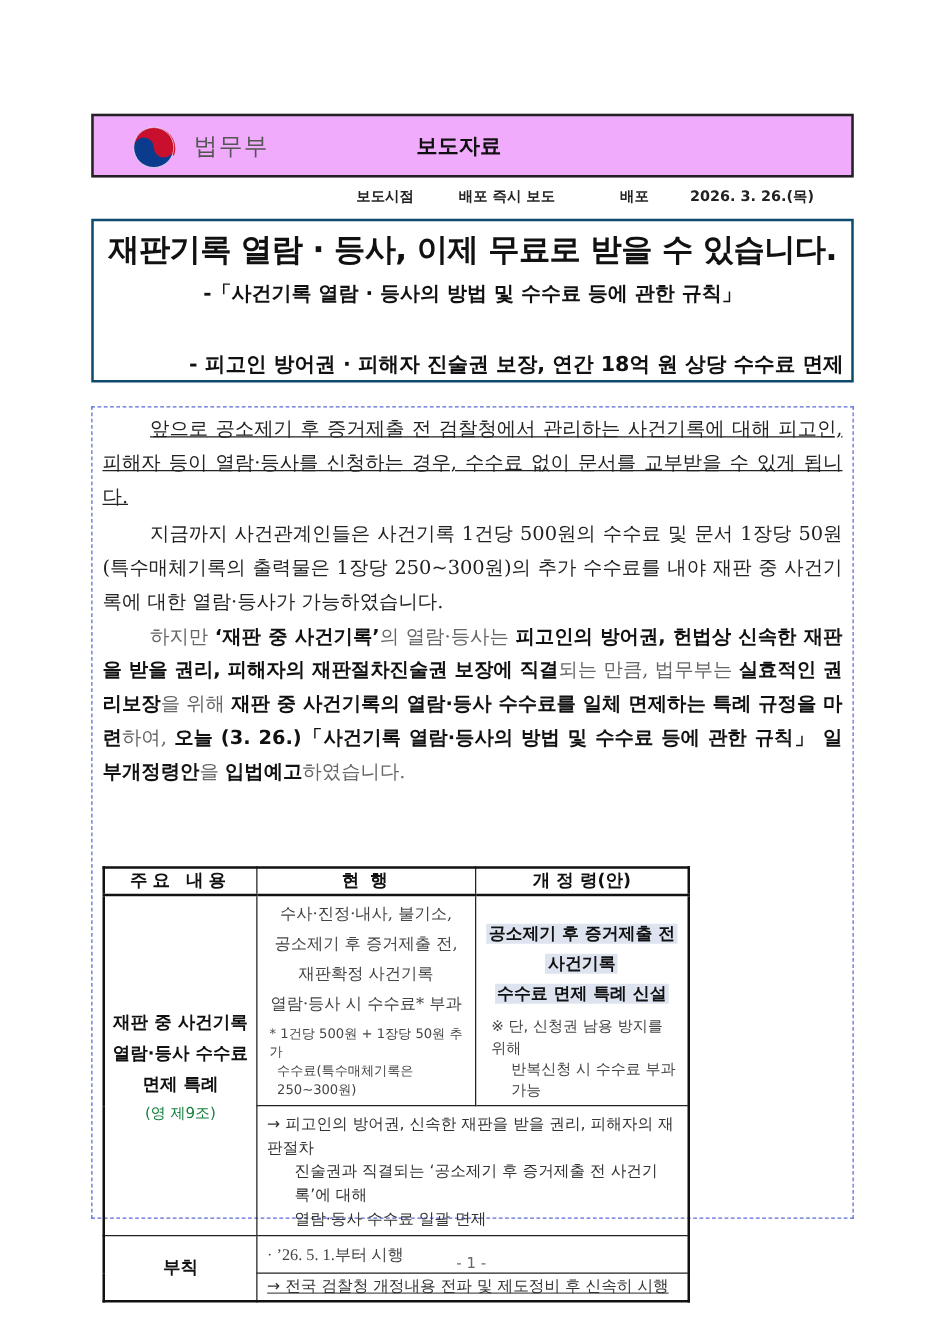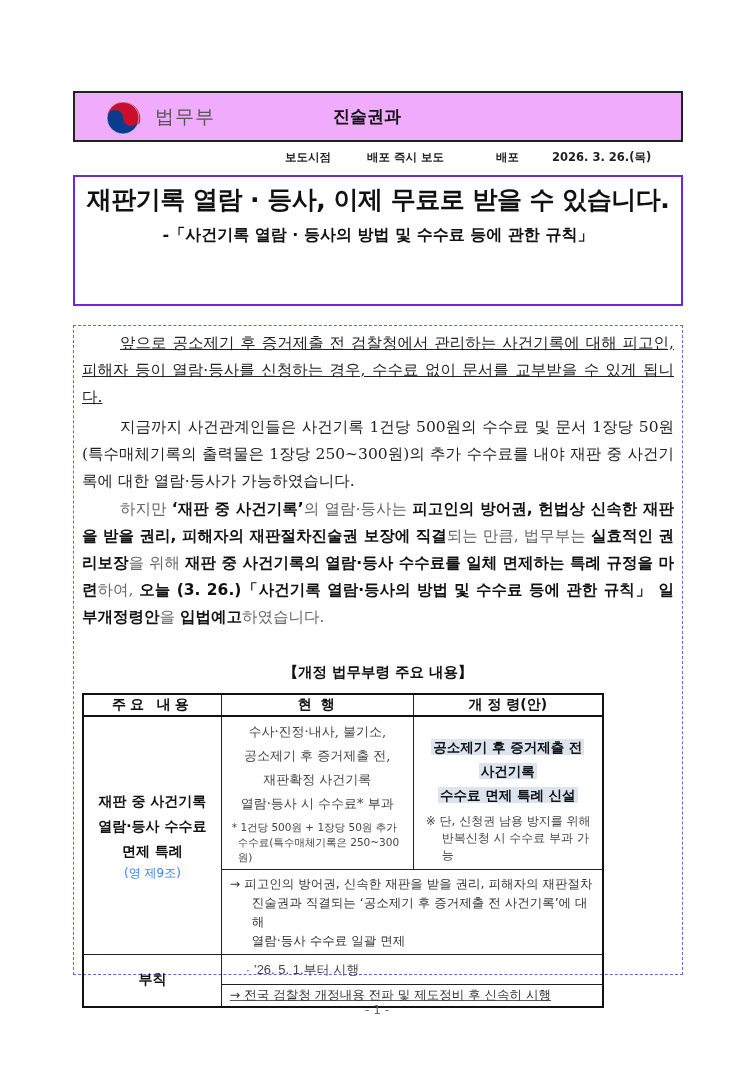--- a/index.html
+++ b/index.html
@@ -95,7 +95,7 @@
     <circle cx="18" cy="18" r="16" fill="none" stroke="#fff" stroke-width="0.5"></circle>
   </svg>
   <span class="ministry">법무부</span>
-  <span class="press-title">진술권과</span>
+  <span class="press-title">보도자료</span>
 </div>
 
 <div class="release-line">

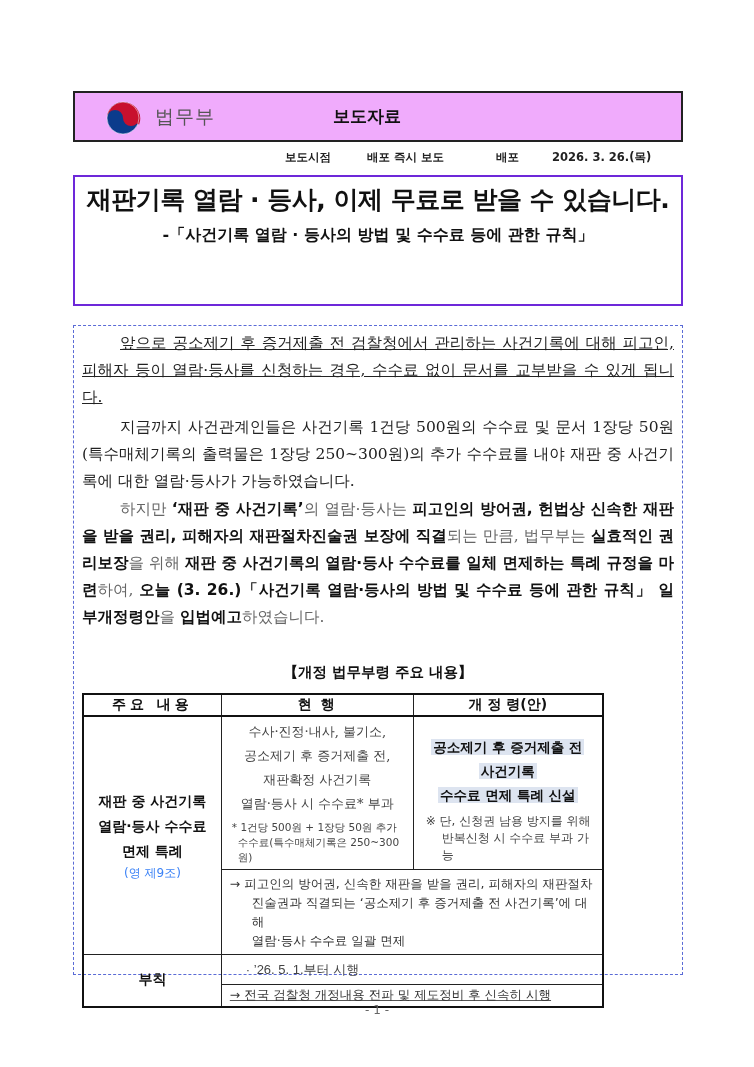--- a/index.html
+++ b/index.html
@@ -25,7 +25,7 @@
 
   .title-box {
     position: absolute; left: 73px; top: 175px; width: 610px; height: 131px;
-    border: 2px solid #6d28d9; background: #fff; text-align: center;
+    border: 2px solid #0c4a6e; background: #fff; text-align: center;
   }
   .main-title { position: absolute; left: 0; right: 0; top: 6px; font-size: 25px; font-weight: bold; color: #111; letter-spacing: -0.5px; }
   .sub1 { position: absolute; left: 0; right: 0; top: 48px; font-size: 16px; font-weight: bold; color: #111; }

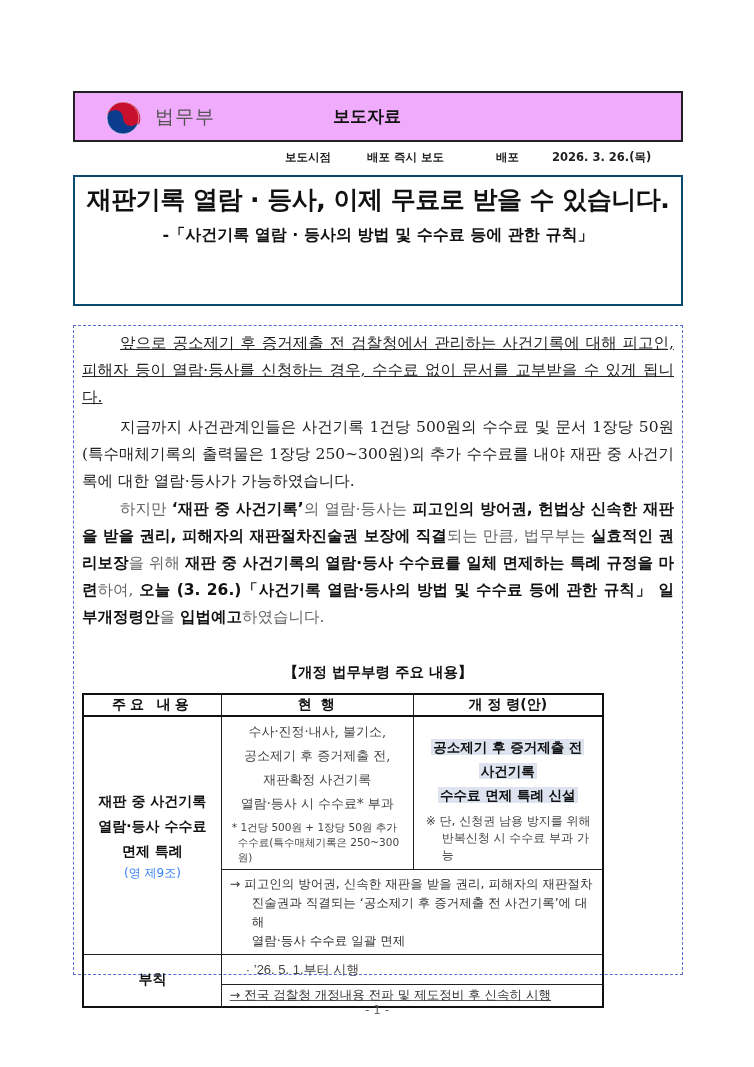--- a/index.html
+++ b/index.html
@@ -108,6 +108,7 @@
 <div class="title-box">
   <div class="main-title">재판기록 열람 · 등사, 이제 무료로 받을 수 있습니다.</div>
   <div class="sub1">-「사건기록 열람 · 등사의 방법 및 수수료 등에 관한 규칙」</div>
+  <div class="sub3">- 피고인 방어권 · 피해자 진술권 보장, 연간 18억 원 상당 수수료 면제</div>
 </div>
 
 <div class="body-box">

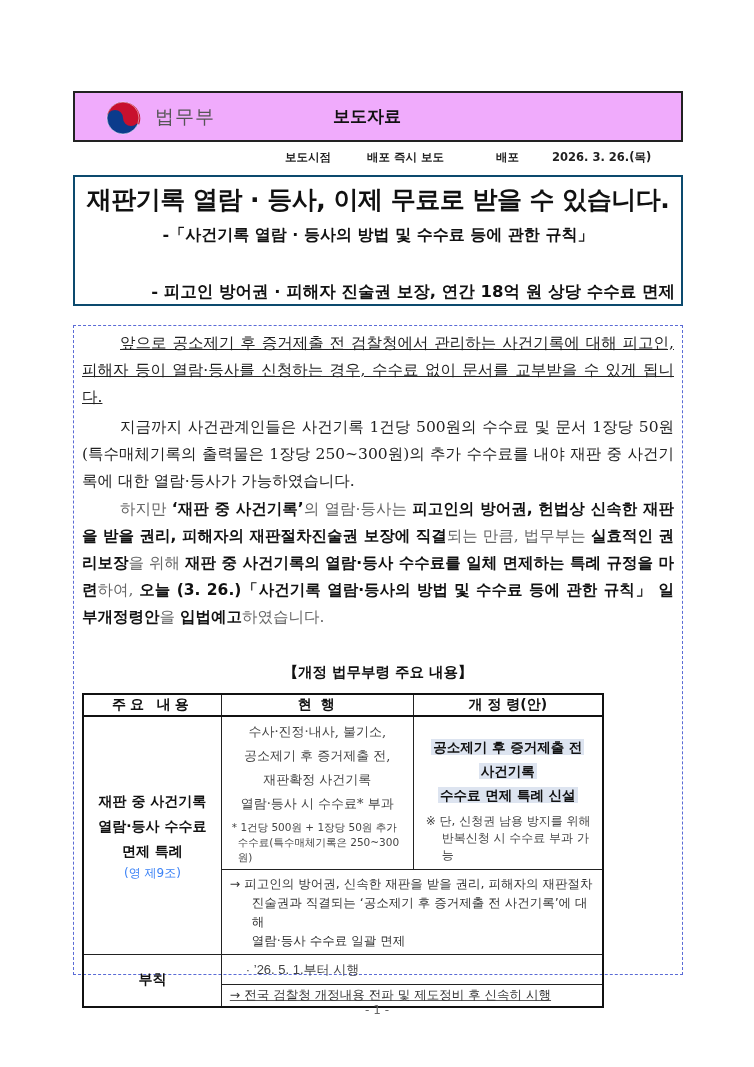--- a/index.html
+++ b/index.html
@@ -116,7 +116,6 @@
   <div class="para p2"><span class="indent"></span><span>지금까지 사건관계인들은 사건기록 1건당 500원의 수수료 및 문서 1장당 50원(특수매체기록의 출력물은 1장당 250~300원)의 추가 수수료를 내야 재판 중 사건기록에 대한 열람·등사가 가능하였습니다.</span></div>
   <div class="para p3"><span class="indent"></span><span class="light">하지만 </span><b>‘재판 중 사건기록’</b><span class="light">의 열람·등사는 </span><b>피고인의 방어권, 헌법상 신속한 재판을 받을 권리, 피해자의 재판절차진술권 보장에 직결</b><span class="light">되는 만큼, 법무부는 </span><b>실효적인 권리보장</b><span class="light">을 위해 </span><b>재판 중 사건기록의 열람·등사 수수료를 일체 면제하는 특례 규정을 마련</b><span class="light">하여, </span><b>오늘 (3. 26.)「사건기록 열람·등사의 방법 및 수수료 등에 관한 규칙」 일부개정령안</b><span class="light">을 </span><b>입법예고</b><span class="light">하였습니다.</span></div>
 
-  <div class="table-title">【개정 법무부령 주요 내용】</div>
 
   <table class="rules">
     <tbody>

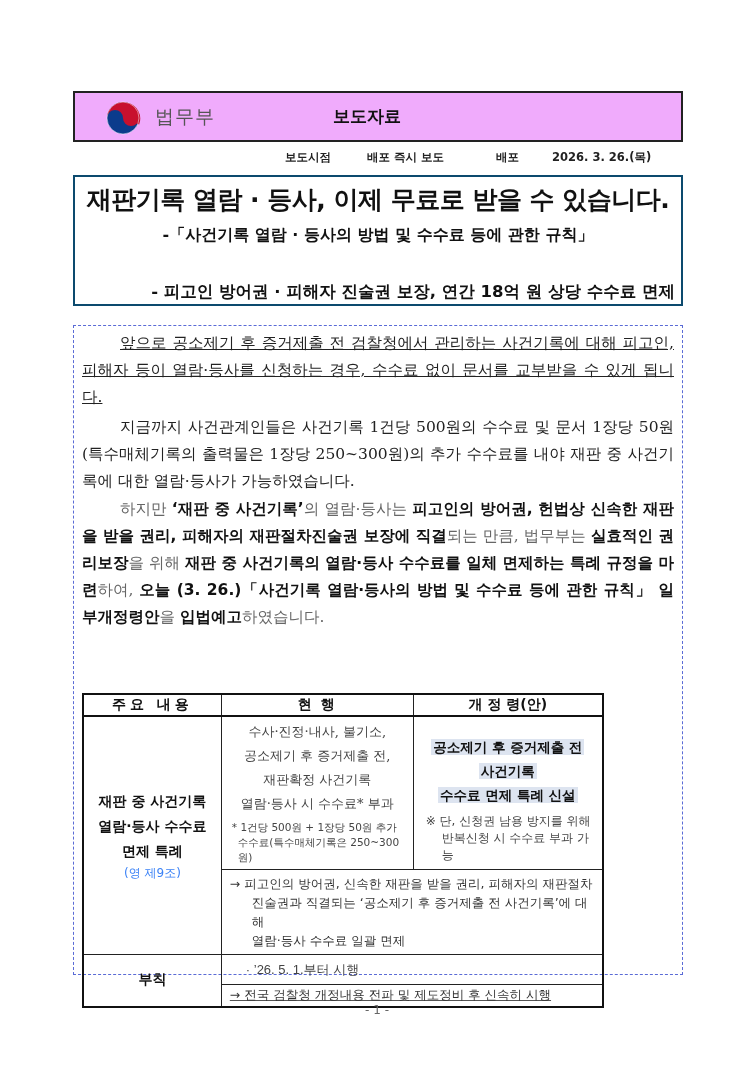--- a/index.html
+++ b/index.html
@@ -53,7 +53,7 @@
   }
 
   table.rules {
-    position: absolute; left: 8px; top: 367px; width: 522px; border-collapse: collapse;
+    position: absolute; left: 8px; top: 367px; width: 470px; border-collapse: collapse;
     border: 2px solid #111; font-size: 12.5px;
   }
   table.rules td, table.rules th { border: 1px solid #222; }

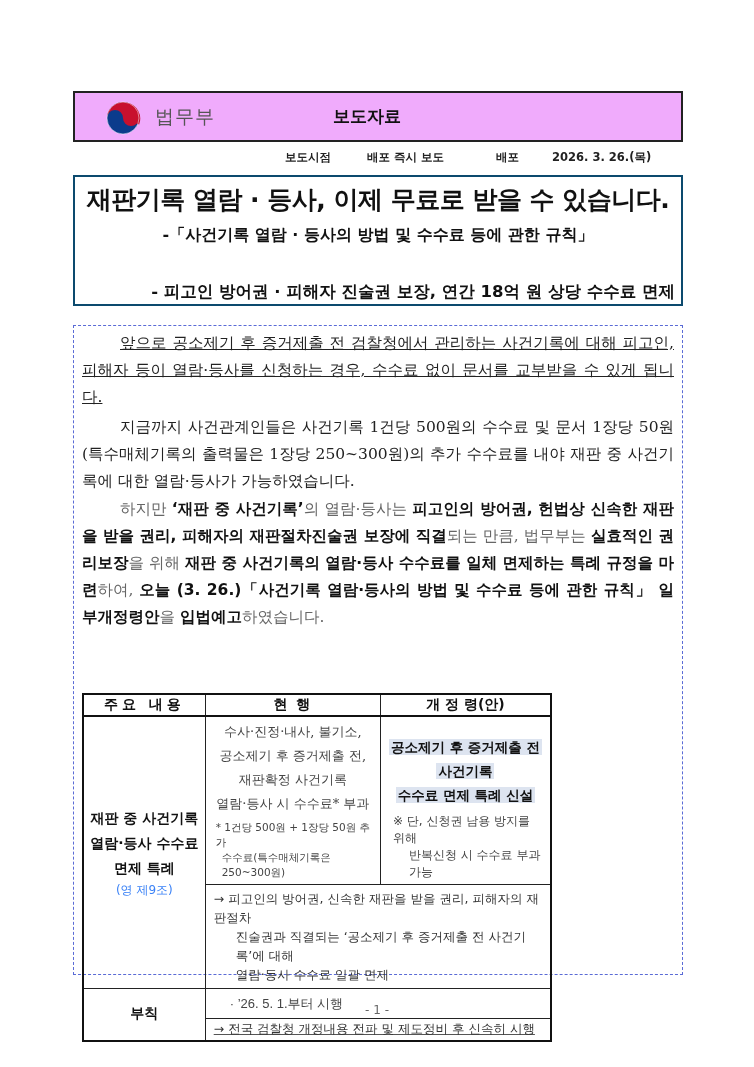--- a/index.html
+++ b/index.html
@@ -65,7 +65,7 @@
   th.c3 { width: 211px; }
 
   td.topic { text-align: center; vertical-align: middle; font-weight: bold; font-size: 14px; line-height: 25px; color: #111; }
-  td.topic .article { font-weight: normal; font-size: 12px; color: #3b82f6; line-height: 18px; }
+  td.topic .article { font-weight: normal; font-size: 12px; color: #15803d; line-height: 18px; }
 
   td.current { text-align: center; font-family: "DejaVu Serif", serif; font-size: 13px; line-height: 24px; color: #444; padding-top: 3px; vertical-align: top; margin-left: 29px; }
   td.current .fn { font-family: "DejaVu Sans", sans-serif; font-size: 10.5px; line-height: 15px; color: #444; text-align: left; padding: 4px 4px 4px 10px; }

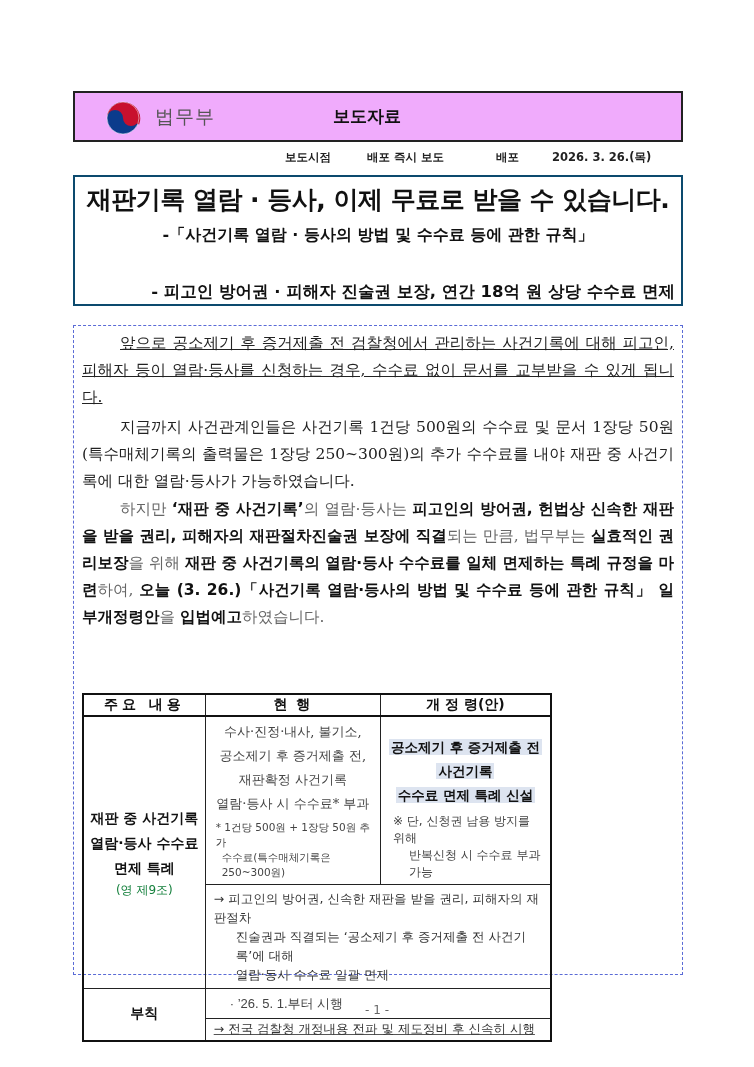--- a/index.html
+++ b/index.html
@@ -79,7 +79,7 @@
   .effect .ind { display: block; padding-left: 22px; }
 
   td.appendix-label { text-align: center; font-weight: bold; font-size: 14px; color: #111; }
-  td.appendix-row { font-family: Liberation Sans, sans-serif; font-size: 13px; color: #444; padding: 2px 24px; height: 30px; }
+  td.appendix-row { font-family: Liberation Serif, serif; font-size: 13px; color: #444; padding: 2px 8px; height: 30px; }
   td.appendix-row2 { font-size: 12.5px; color: #333; padding: 0 8px; height: 22px; text-decoration: underline; text-decoration-color: #555; margin-left: 14px; }
 
   .page-number { position: absolute; left: 0; right: 0; top: 1003px; text-align: center; font-size: 12px; color: #666; }

